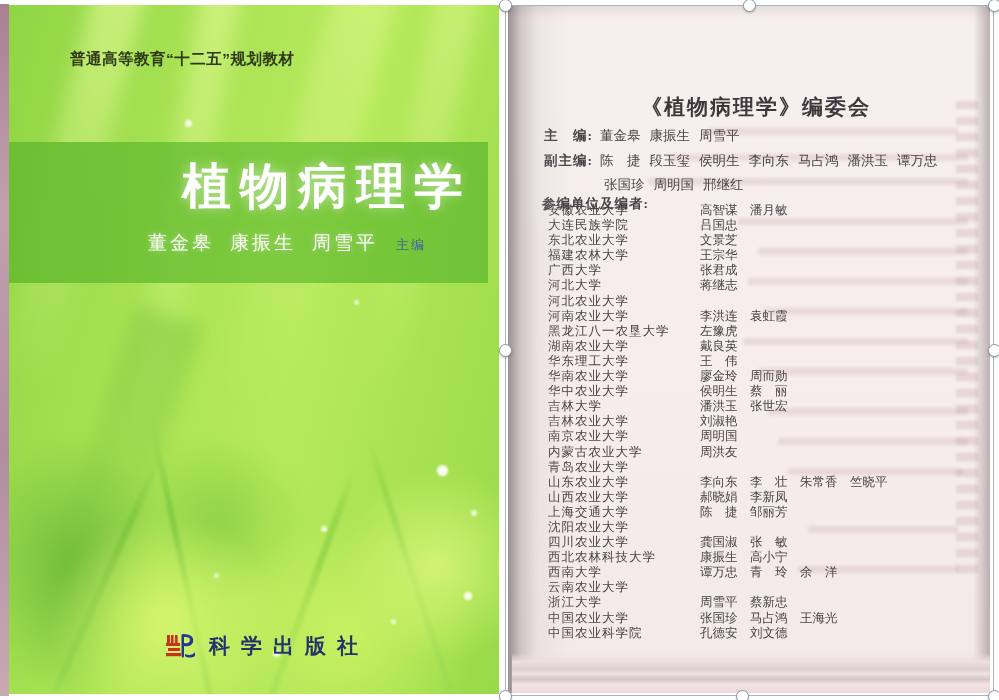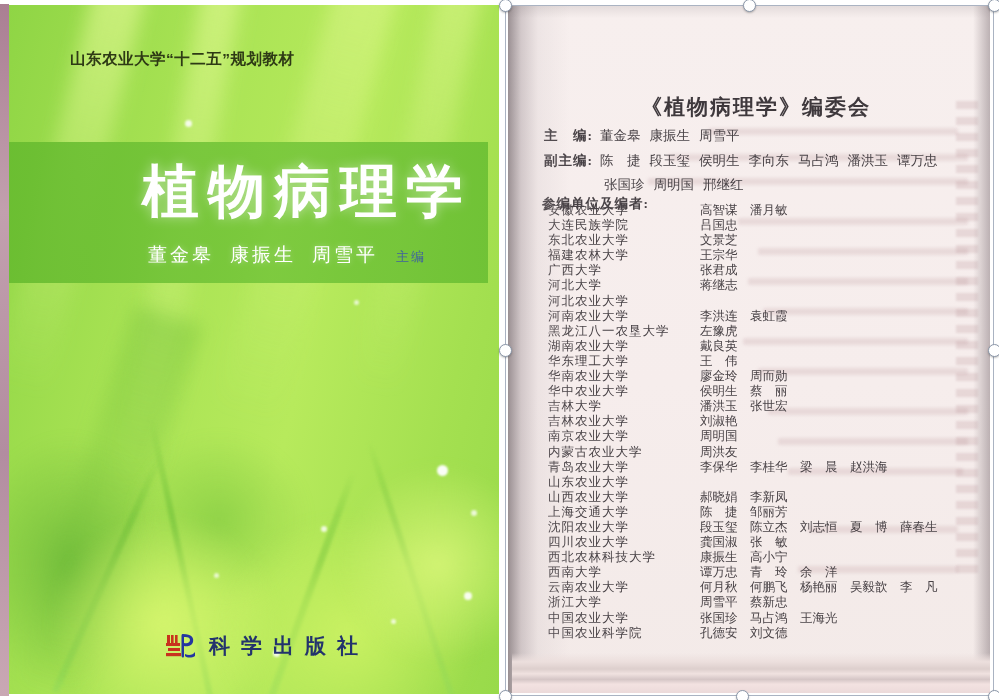--- a/index.html
+++ b/index.html
@@ -128,7 +128,7 @@
     <div class="dot" style="left:462px;top:505px;width:6px;height:6px;opacity:.75"></div>
 
     <div class="cover-brand">
-      <span class="series-label">山东农业大学“十二五”规划教材</span>
+      <span class="series-label">普通高等教育“十二五”规划教材</span>
     </div>
 
     <div class="cover-band">

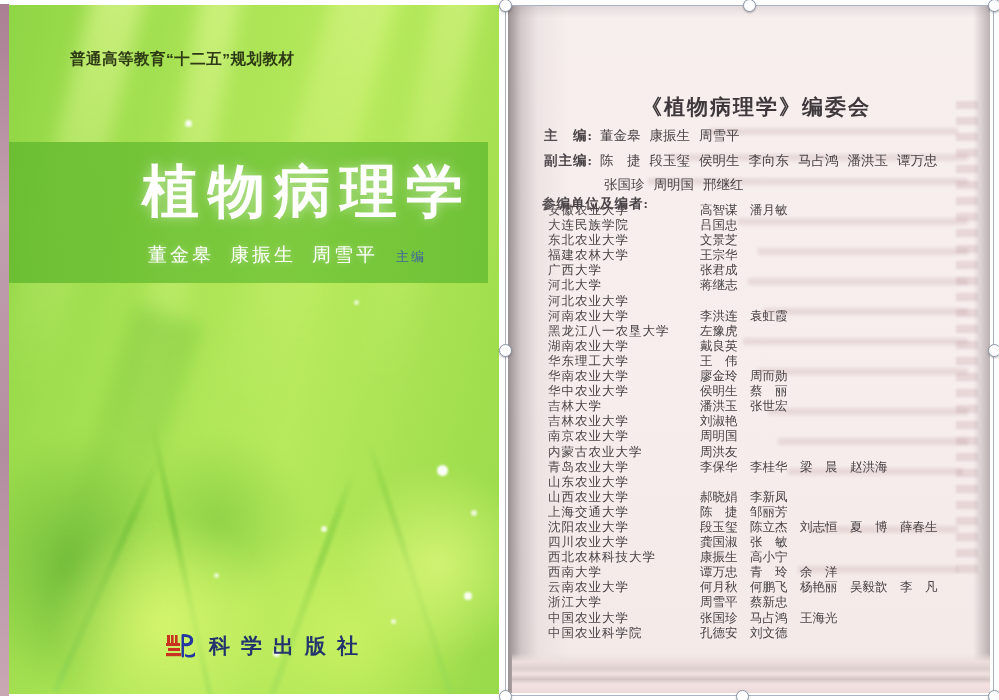--- a/index.html
+++ b/index.html
@@ -42,7 +42,7 @@
 
   .cover-band{position:absolute;left:0;top:137px;width:479px;height:141px;
     background:linear-gradient(90deg,rgba(104,188,48,.92),rgba(117,198,58,.88) 55%,rgba(108,192,52,.92));}
-  .cover-title{position:absolute;right:16px;top:12px;margin:0;font-size:57px;font-weight:bold;color:#ffffff;
+  .cover-title{position:absolute;right:16px;top:12px;margin:0;font-size:49px;font-weight:bold;color:#ffffff;
     letter-spacing:9px;white-space:nowrap;text-shadow:0 0 12px rgba(255,255,255,.5);
     font-family:"Liberation Sans",sans-serif;}
   .cover-authors{position:absolute;right:62px;top:100px;white-space:nowrap;color:#ffffff;

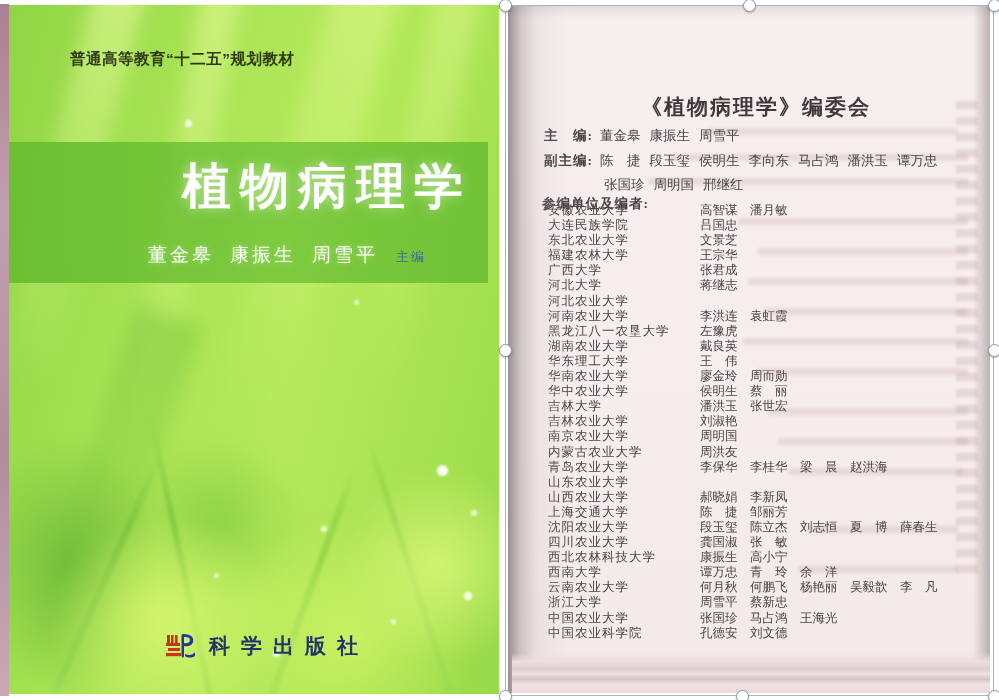--- a/index.html
+++ b/index.html
@@ -45,7 +45,7 @@
   .cover-title{position:absolute;right:16px;top:12px;margin:0;font-size:49px;font-weight:bold;color:#ffffff;
     letter-spacing:9px;white-space:nowrap;text-shadow:0 0 12px rgba(255,255,255,.5);
     font-family:"Liberation Sans",sans-serif;}
-  .cover-authors{position:absolute;right:62px;top:100px;white-space:nowrap;color:#ffffff;
+  .cover-authors{position:absolute;right:62px;top:88px;white-space:nowrap;color:#ffffff;
     font-size:19px;letter-spacing:3px;text-shadow:0 0 6px rgba(255,255,255,.4);}
   .cover-authors .ca{margin-left:16px;}
   .cover-authors .role{font-size:13px;color:#40629e;margin-left:18px;letter-spacing:2px;text-shadow:none;}

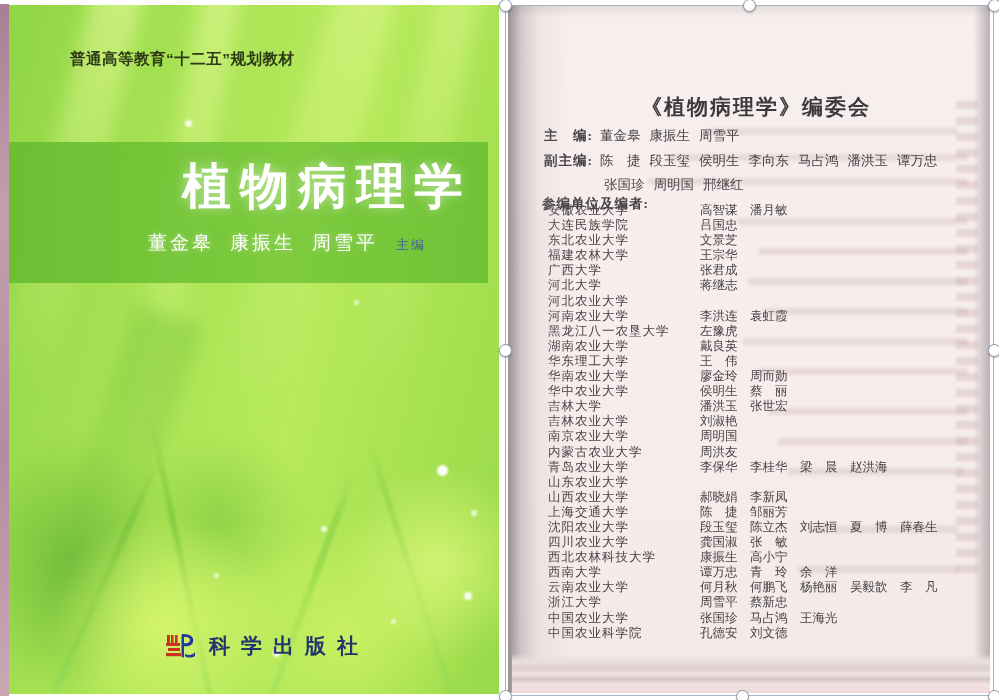--- a/index.html
+++ b/index.html
@@ -254,7 +254,6 @@
         </div>
         <div class="c-row">
           <span class="c-unit">青岛农业大学</span>
-          <span class="c-eds"><span class="nm">李保华</span><span class="nm">李桂华</span><span class="nm">梁　晨</span><span class="nm">赵洪海</span></span>
         </div>
         <div class="c-row">
           <span class="c-unit">山东农业大学</span>

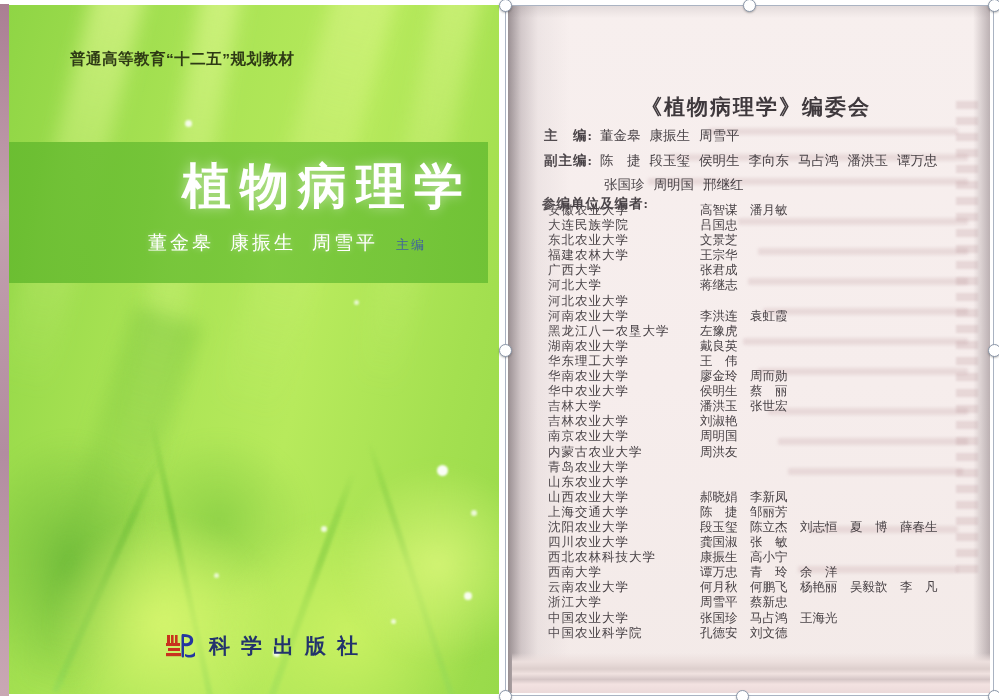--- a/index.html
+++ b/index.html
@@ -257,6 +257,7 @@
         </div>
         <div class="c-row">
           <span class="c-unit">山东农业大学</span>
+          <span class="c-eds"><span class="nm">李向东</span><span class="nm">李　壮</span><span class="nm">朱常香</span><span class="nm">竺晓平</span></span>
         </div>
         <div class="c-row">
           <span class="c-unit">山西农业大学</span>

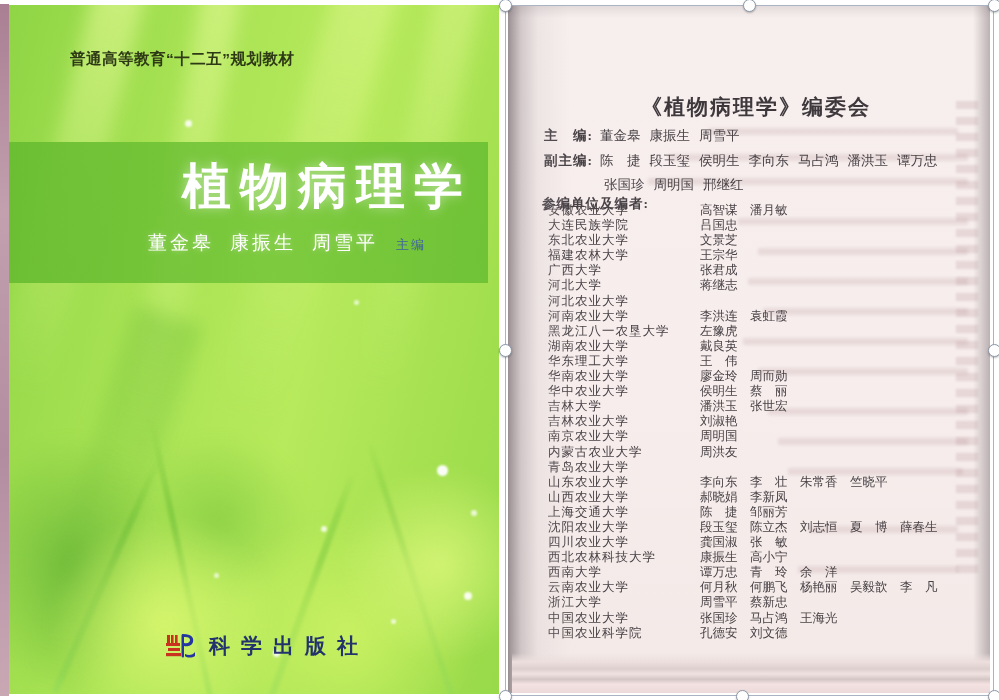--- a/index.html
+++ b/index.html
@@ -269,7 +269,6 @@
         </div>
         <div class="c-row">
           <span class="c-unit">沈阳农业大学</span>
-          <span class="c-eds"><span class="nm">段玉玺</span><span class="nm">陈立杰</span><span class="nm">刘志恒</span><span class="nm">夏　博</span><span class="nm">薛春生</span></span>
         </div>
         <div class="c-row">
           <span class="c-unit">四川农业大学</span>

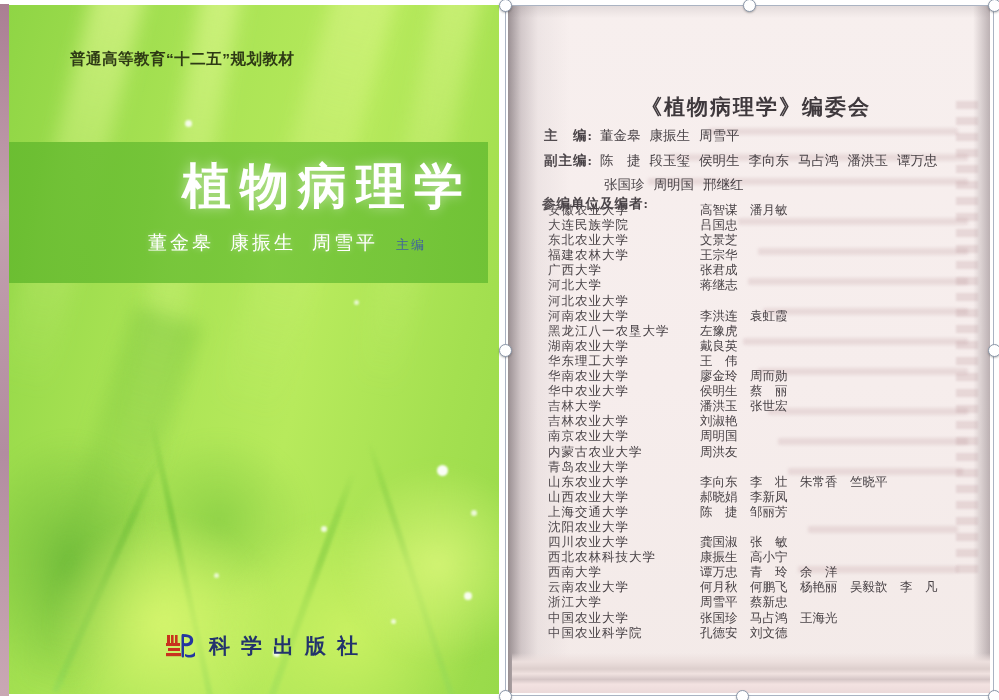--- a/index.html
+++ b/index.html
@@ -284,7 +284,6 @@
         </div>
         <div class="c-row">
           <span class="c-unit">云南农业大学</span>
-          <span class="c-eds"><span class="nm">何月秋</span><span class="nm">何鹏飞</span><span class="nm">杨艳丽</span><span class="nm">吴毅歆</span><span class="nm">李　凡</span></span>
         </div>
         <div class="c-row">
           <span class="c-unit">浙江大学</span>

